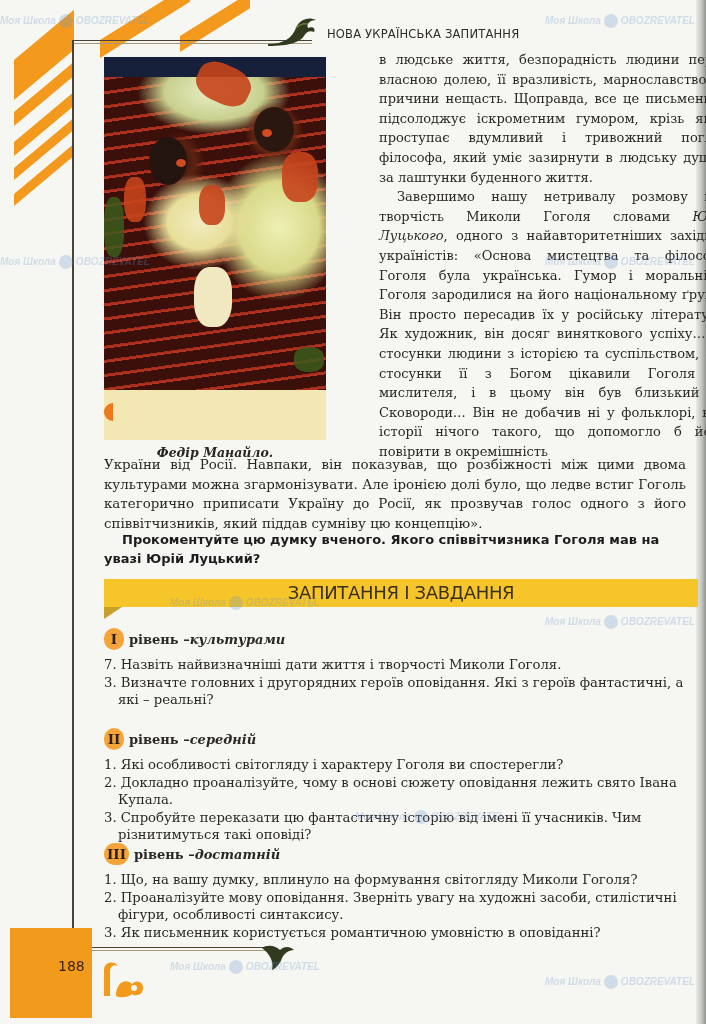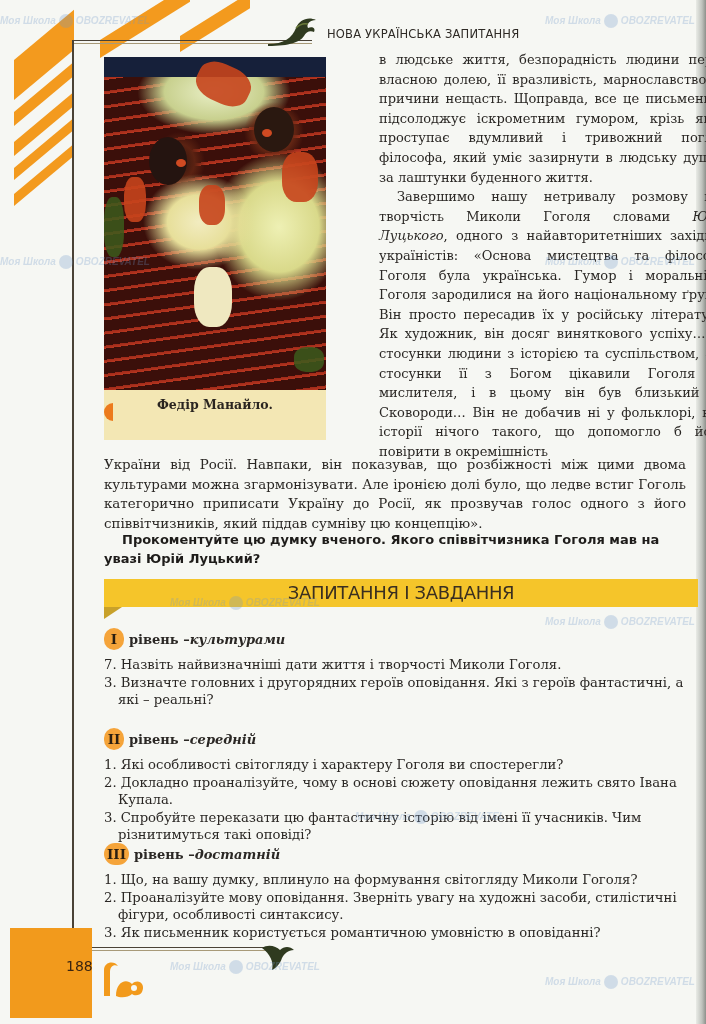--- a/index.html
+++ b/index.html
@@ -63,7 +63,7 @@
     position: absolute; left: 0; top: 340px; width: 222px; text-align: center;
     font-size: 12.5px; line-height: 16px; color: #2a2520;
   }
-  .caption .author { font-weight: bold; }
+  .caption .author { font-style: italic; font-weight: bold; margin-top: 48px; }
   .caption-marker {
     position: absolute; left: 104px; top: 403px; width: 9px; height: 18px;
     background: #ec7a1c; border-radius: 9px 0 0 9px;

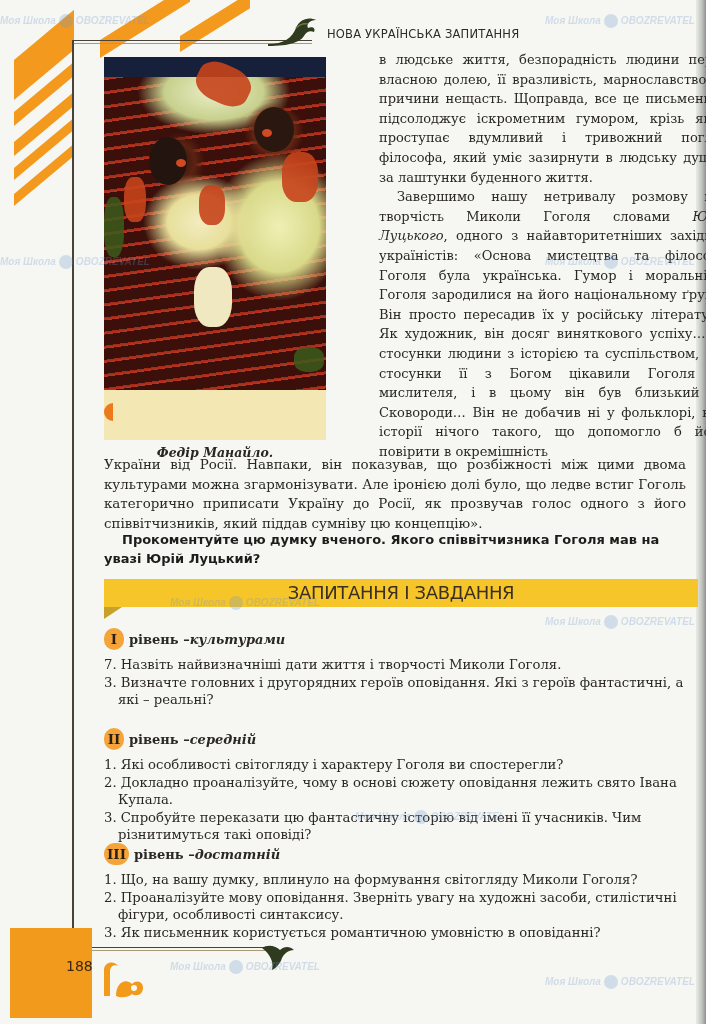--- a/index.html
+++ b/index.html
@@ -125,7 +125,7 @@
     background: #f29a1c;
   }
   .page-num {
-    position: absolute; left: 66px; top: 958px;
+    position: absolute; left: 58px; top: 958px;
     font-family: "DejaVu Sans", "Liberation Sans", sans-serif;
     font-size: 14px; color: #3a2410;
   }

